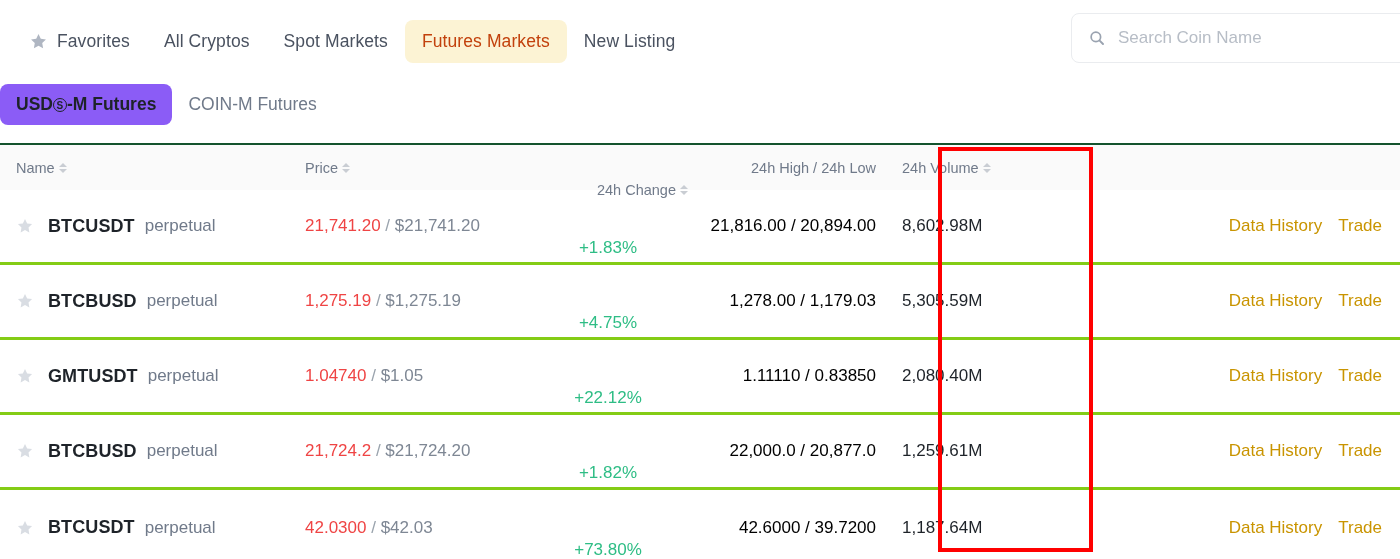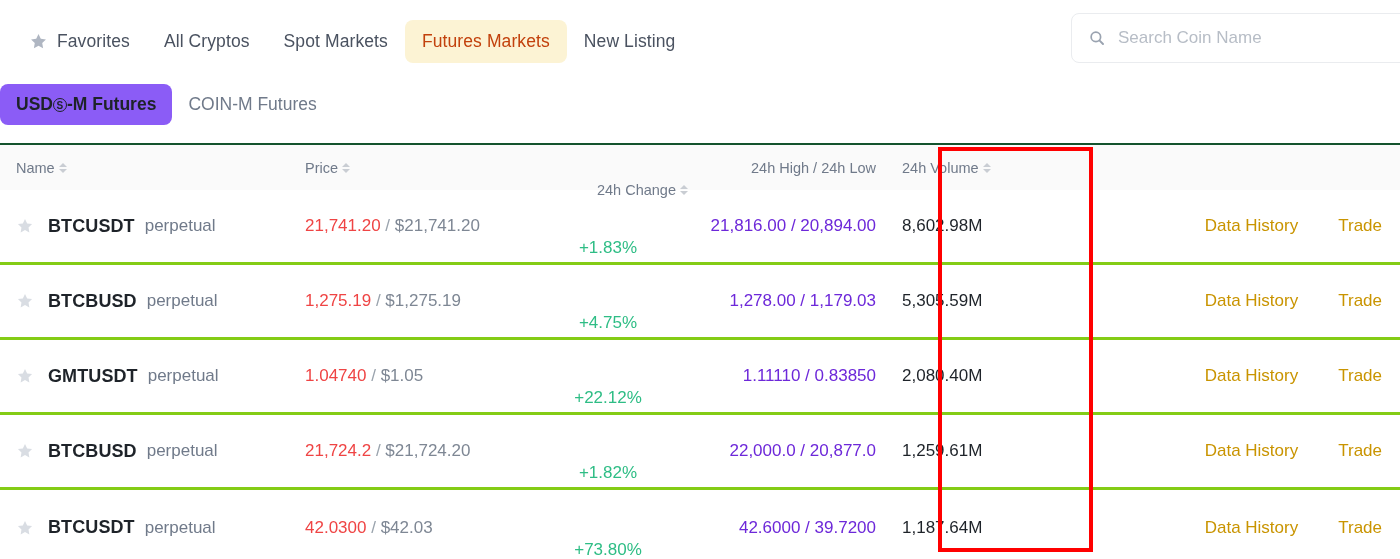--- a/index.html
+++ b/index.html
@@ -229,7 +229,7 @@
   }
   .hl-cell {
     font-size: 17px;
-    color: #6d28d9;
+    color: #000000;
   }
   .vol-cell {
     font-size: 17px;

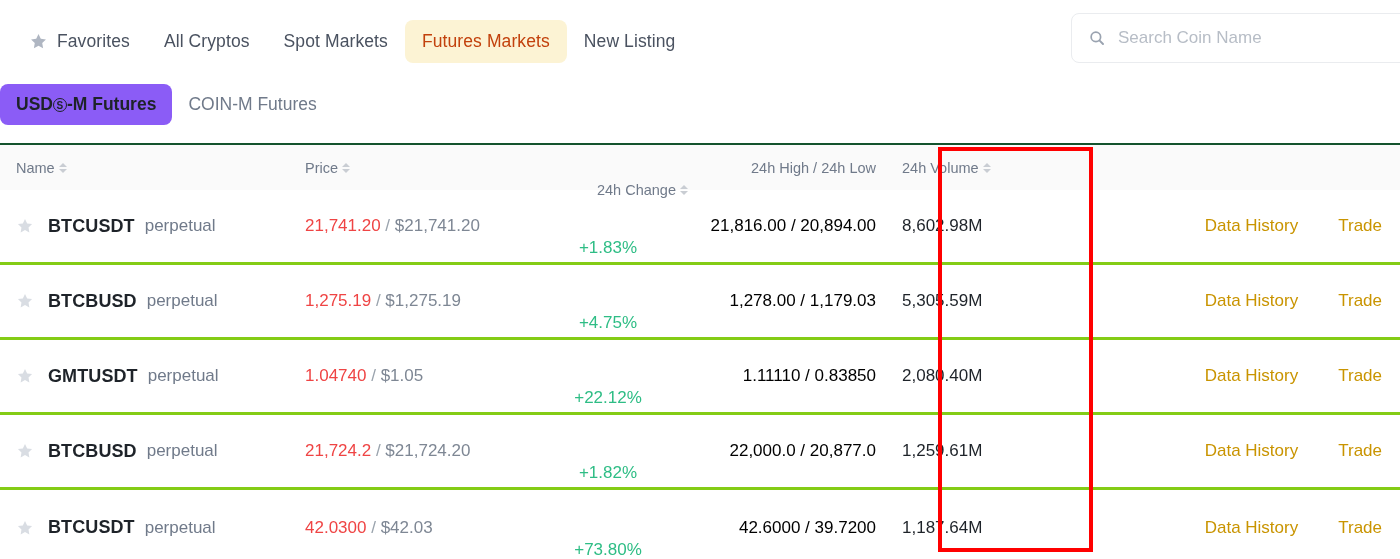--- a/index.html
+++ b/index.html
@@ -185,7 +185,7 @@
   .c-change { width: 160px; box-sizing: border-box; text-align: center; padding-right: 0px; margin-top: 44px; }
   .c-hl     { width: 188px; box-sizing: border-box; text-align: right; padding-right: 0px; }
   .c-vol    { width: 180px; box-sizing: border-box; padding-left: 26px; }
-  .c-act    { width: 344px; box-sizing: border-box; display: flex; align-items: center; justify-content: flex-end; gap: 40px; padding-right: 18px; }
+  .c-act    { width: 344px; box-sizing: border-box; display: flex; align-items: center; justify-content: flex-end; gap: 16px; padding-right: 18px; }
 
   
   .thead .c-name   { justify-content: flex-start; }

